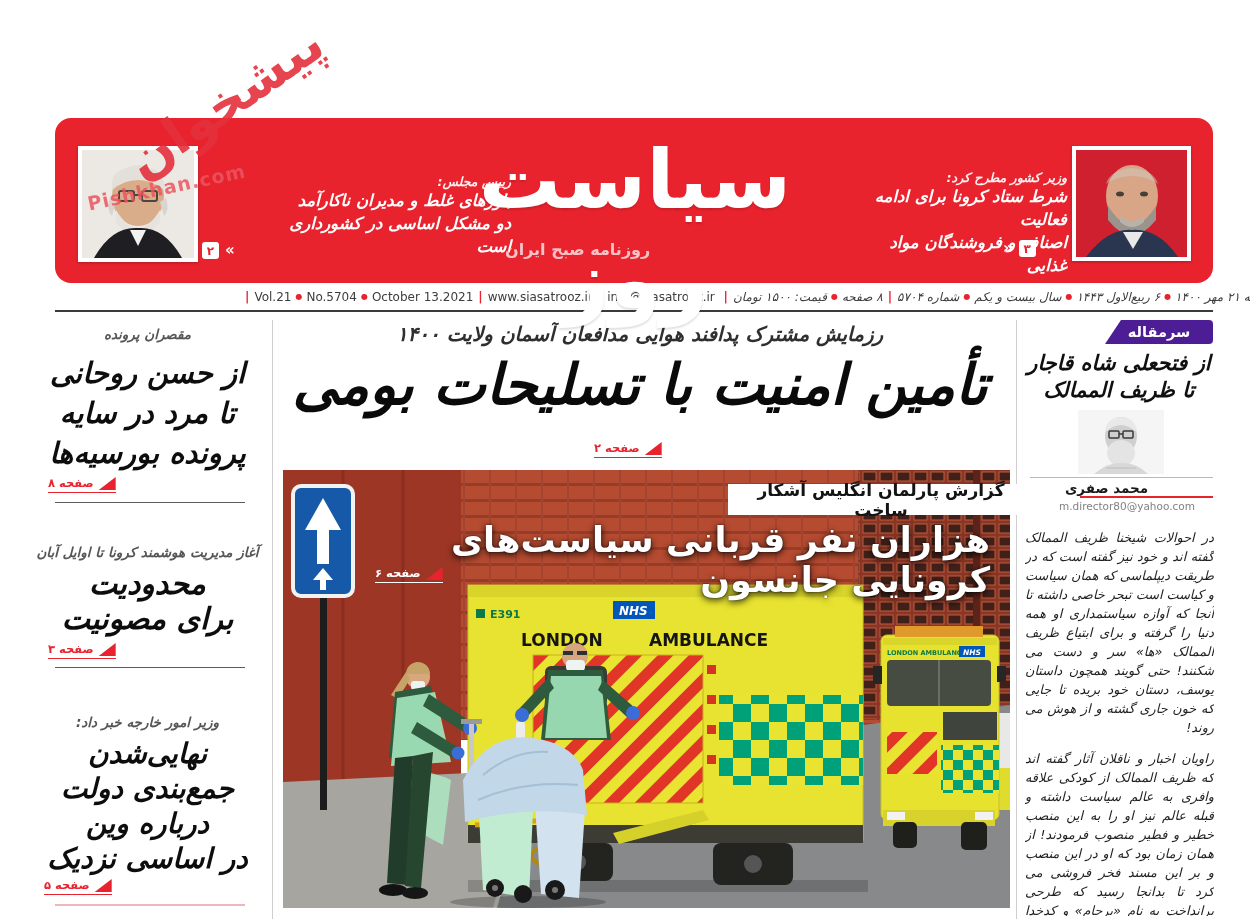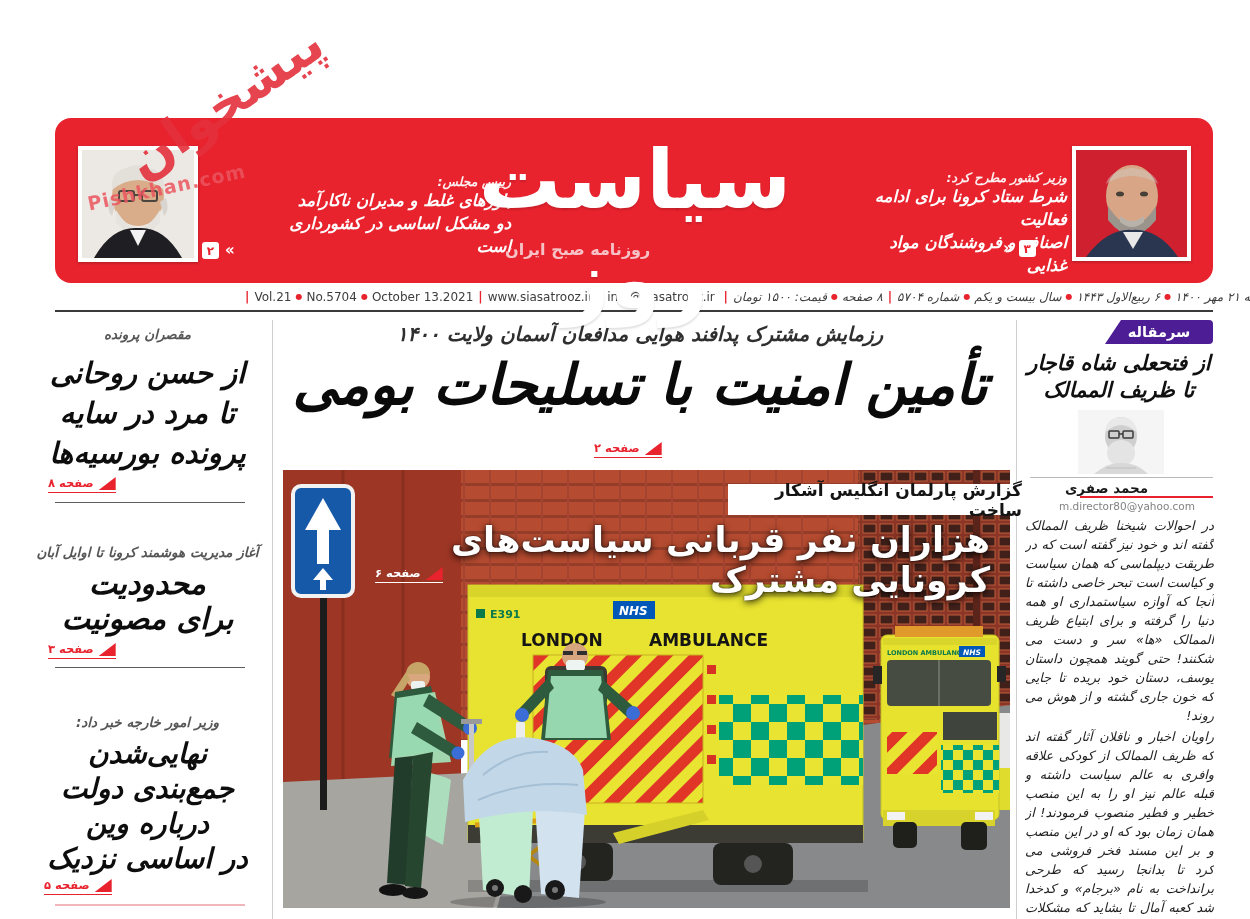--- a/index.html
+++ b/index.html
@@ -38,7 +38,7 @@
   .lead-kicker{color:#2f2f2f;font-size:20px;font-weight:bold;text-align:center;}
   .lead-headline{color:#0a0a0a;font-size:56px;font-weight:bold;text-align:center;letter-spacing:-1px;}
   .photo-kicker{background:#fff;color:#141414;font-size:17px;font-weight:bold;display:flex;
-                align-items:center;justify-content:flex-end;padding:0 12px;direction:rtl;}
+                align-items:center;justify-content:flex-end;padding:0 12px;direction:rtl;text-align:center;}
   .photo-headline{color:#fff;font-size:35px;font-weight:bold;text-align:right;direction:rtl;
                   text-shadow:0 2px 7px rgba(0,0,0,.9), 0 0 2px rgba(0,0,0,.7);}
   

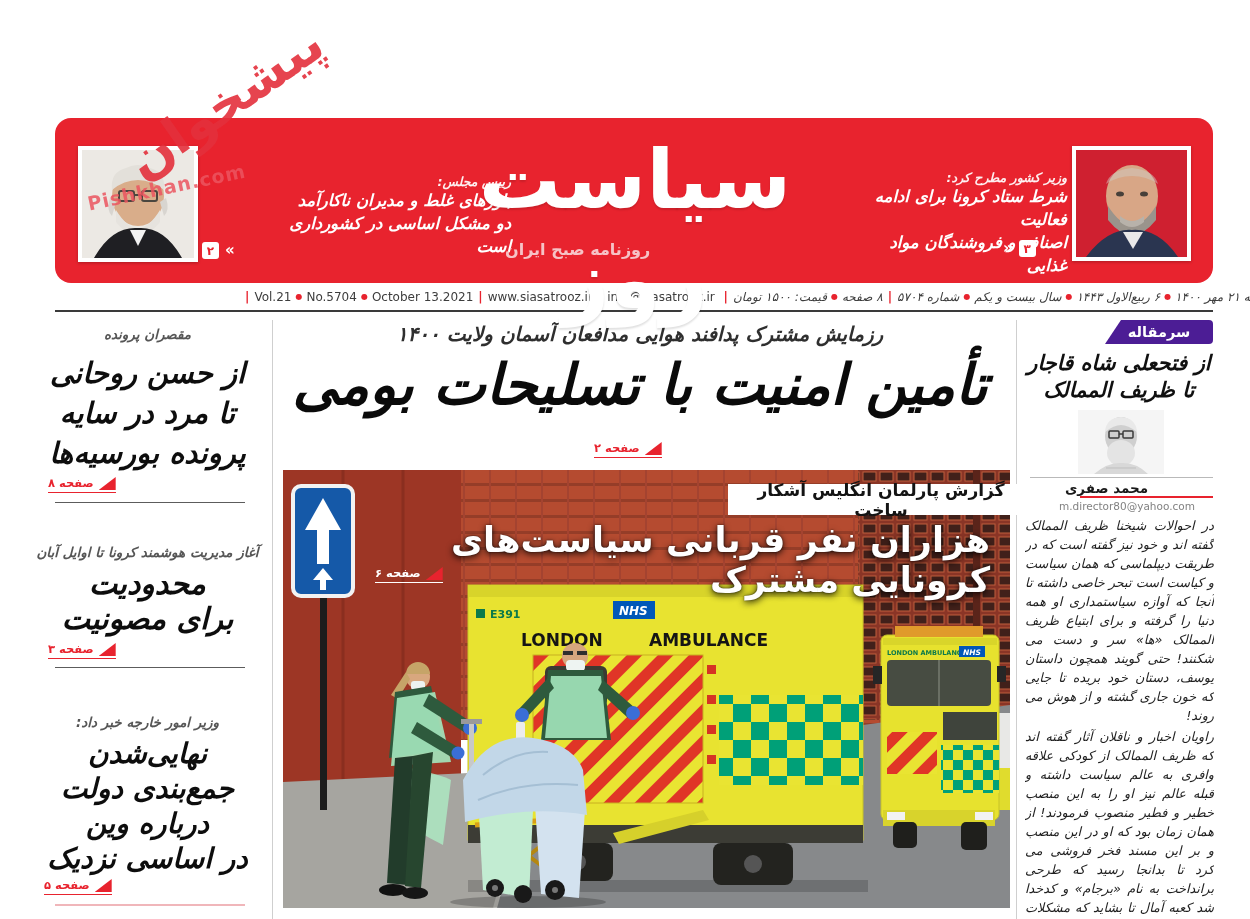--- a/index.html
+++ b/index.html
@@ -324,7 +324,7 @@
 
     
     <div class="abs photo-kicker" style="left:445px;top:14px;width:282px;height:31px;">گزارش پارلمان انگلیس آشکار ساخت</div>
-    <div class="abs photo-headline" style="left:47px;top:50px;width:660px;">هزاران نفر قربانی سیاست‌های کرونایی مشترک</div>
+    <div class="abs photo-headline" style="left:47px;top:50px;width:660px;">هزاران نفر قربانی سیاست‌های کرونایی جانسون</div>
     <div class="abs marker onphoto" style="left:92px;top:96px;">
       <span class="flag"></span>
       <span>صفحه ۶</span>

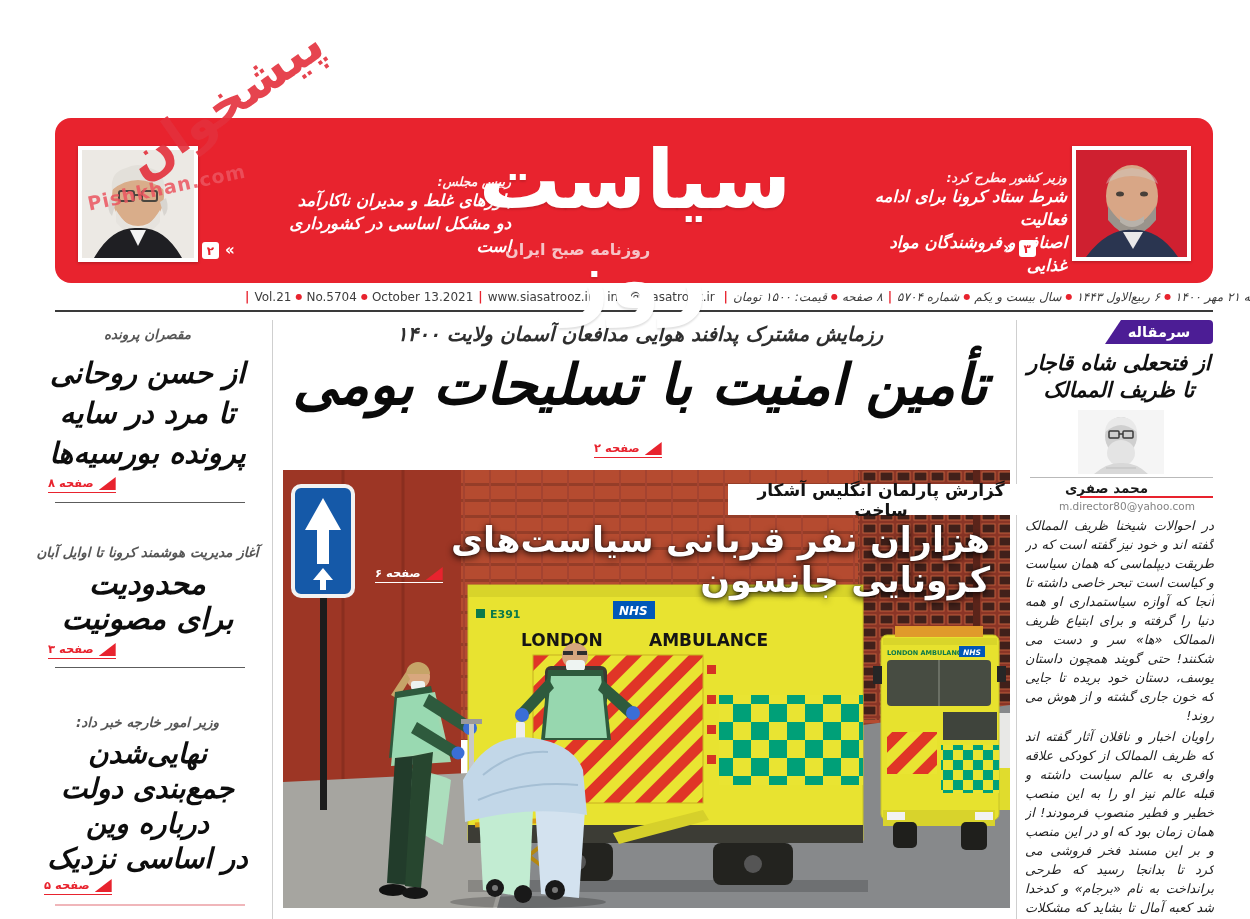--- a/index.html
+++ b/index.html
@@ -48,7 +48,7 @@
   .ed-name{color:#1a1a1a;font-size:13.5px;font-weight:bold;text-align:left;}
   .ed-email{color:#828282;font-size:10.5px;text-align:left;direction:ltr;}
   .ed-body{font-size:12.8px;line-height:19px;color:#1f1f1f;text-align:justify;}
-  .ed-body p{margin:0 0 2px 0;}
+  .ed-body p{margin:12px 0 2px 0;}
   .redline{background:#e8232e;}
   .grayline{background:#b9b9b9;}
   

